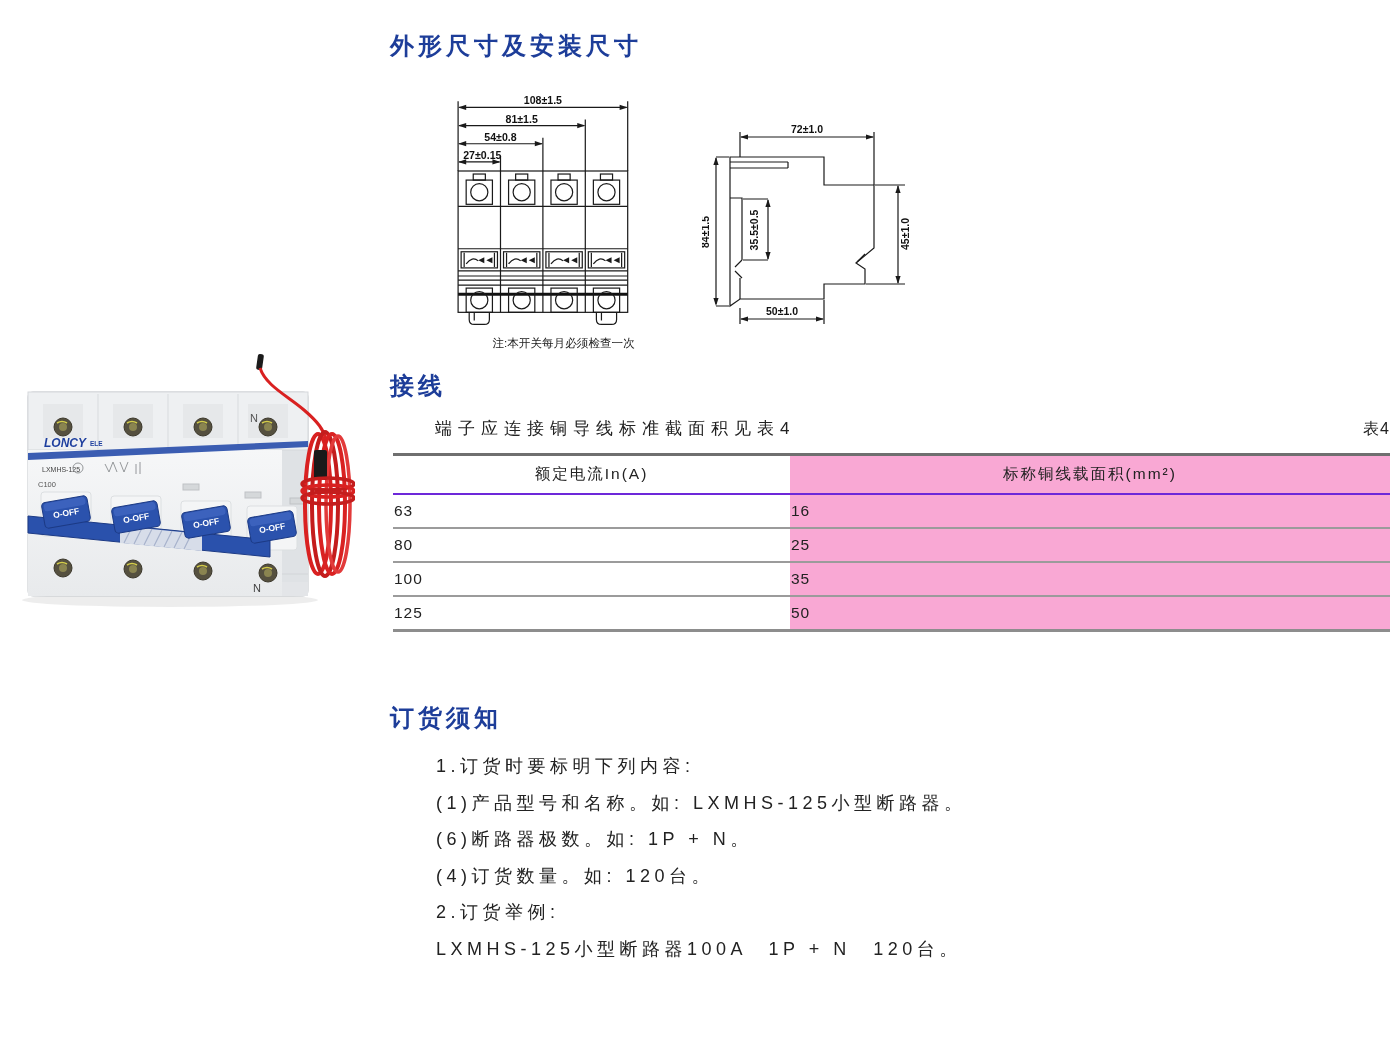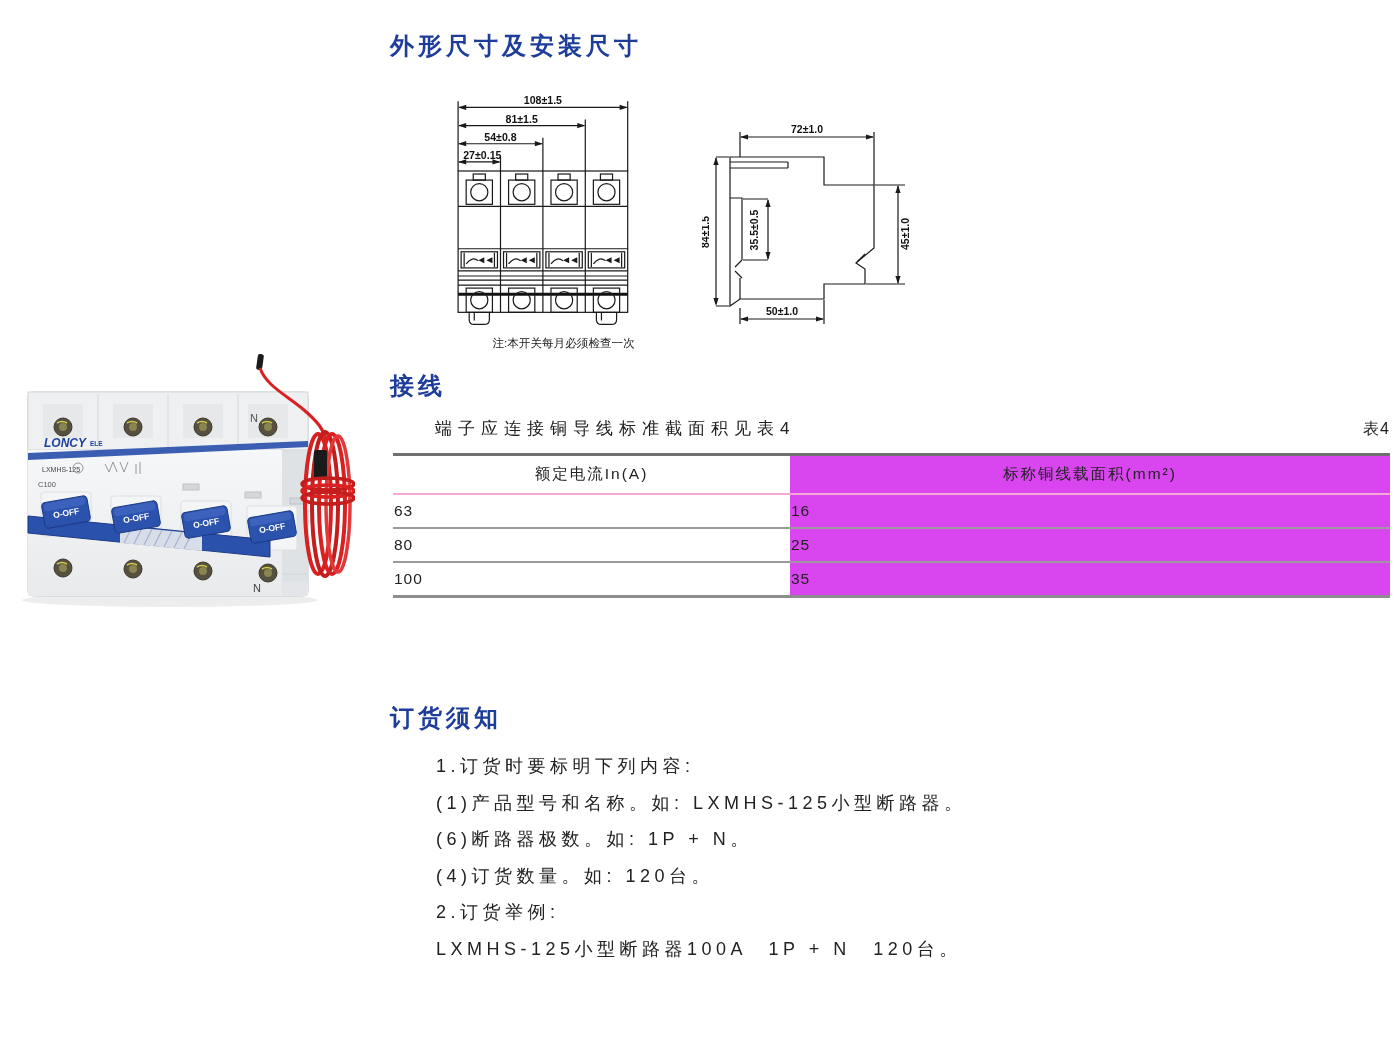--- a/index.html
+++ b/index.html
@@ -31,7 +31,7 @@
        border-collapse:collapse;table-layout:fixed;}
   table.wire col.c1{width:397px;}
   table.wire{border-top:3px solid #6f6f6f;border-bottom:3px solid #8d8d8d;}
-  table.wire thead tr{border-bottom:2px solid #f9a8d4;}
+  table.wire thead tr{border-bottom:2px solid #6d28d9;}
   table.wire tbody tr{border-bottom:2.5px solid #9b9b9b;}
   table.wire tbody tr:last-child{border-bottom:none;}
   table.wire th{font-weight:normal;font-size:15.5px;height:35px;

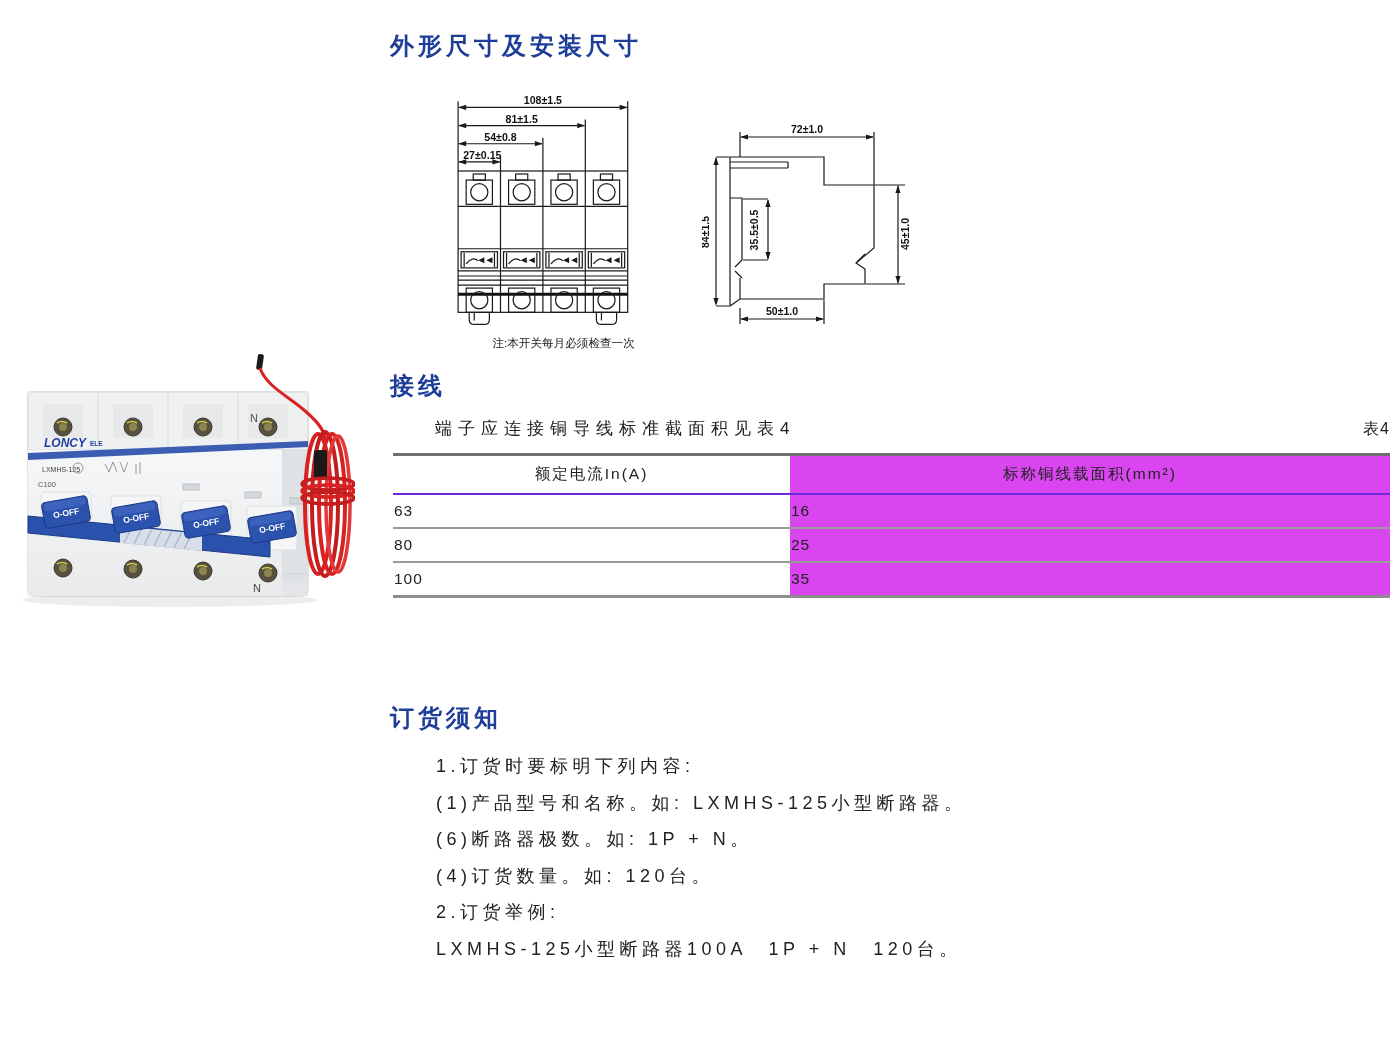--- a/index.html
+++ b/index.html
@@ -38,7 +38,7 @@
        letter-spacing:2px;text-align:center;color:#222;}
   table.wire td{font-size:15.5px;height:30px;
        letter-spacing:1px;color:#222;}
-  .hl{background:#d946ef;}
+  .hl{background:#f9a8d4;}
 
   .order-lines{position:absolute;left:436px;top:748px;}
   .order-line{font-size:18px;letter-spacing:4.5px;line-height:36.5px;

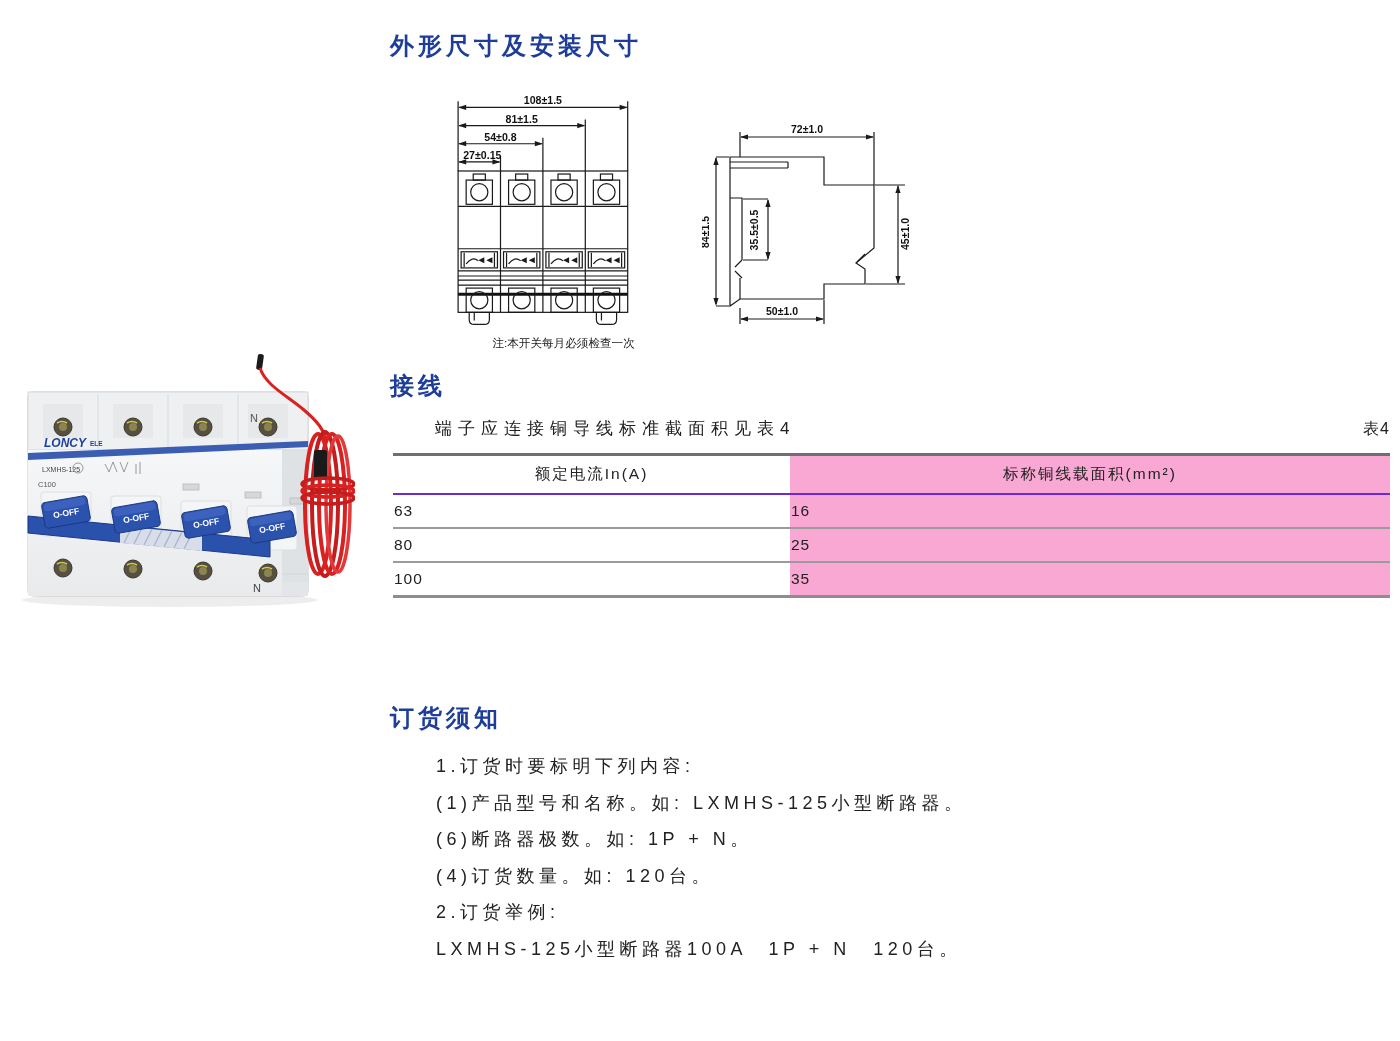--- a/index.html
+++ b/index.html
@@ -359,6 +359,10 @@
       <td>100</td>
       <td class="hl">35</td>
     </tr>
+    <tr>
+      <td>125</td>
+      <td class="hl">50</td>
+    </tr>
   </tbody>
 </table>
 

